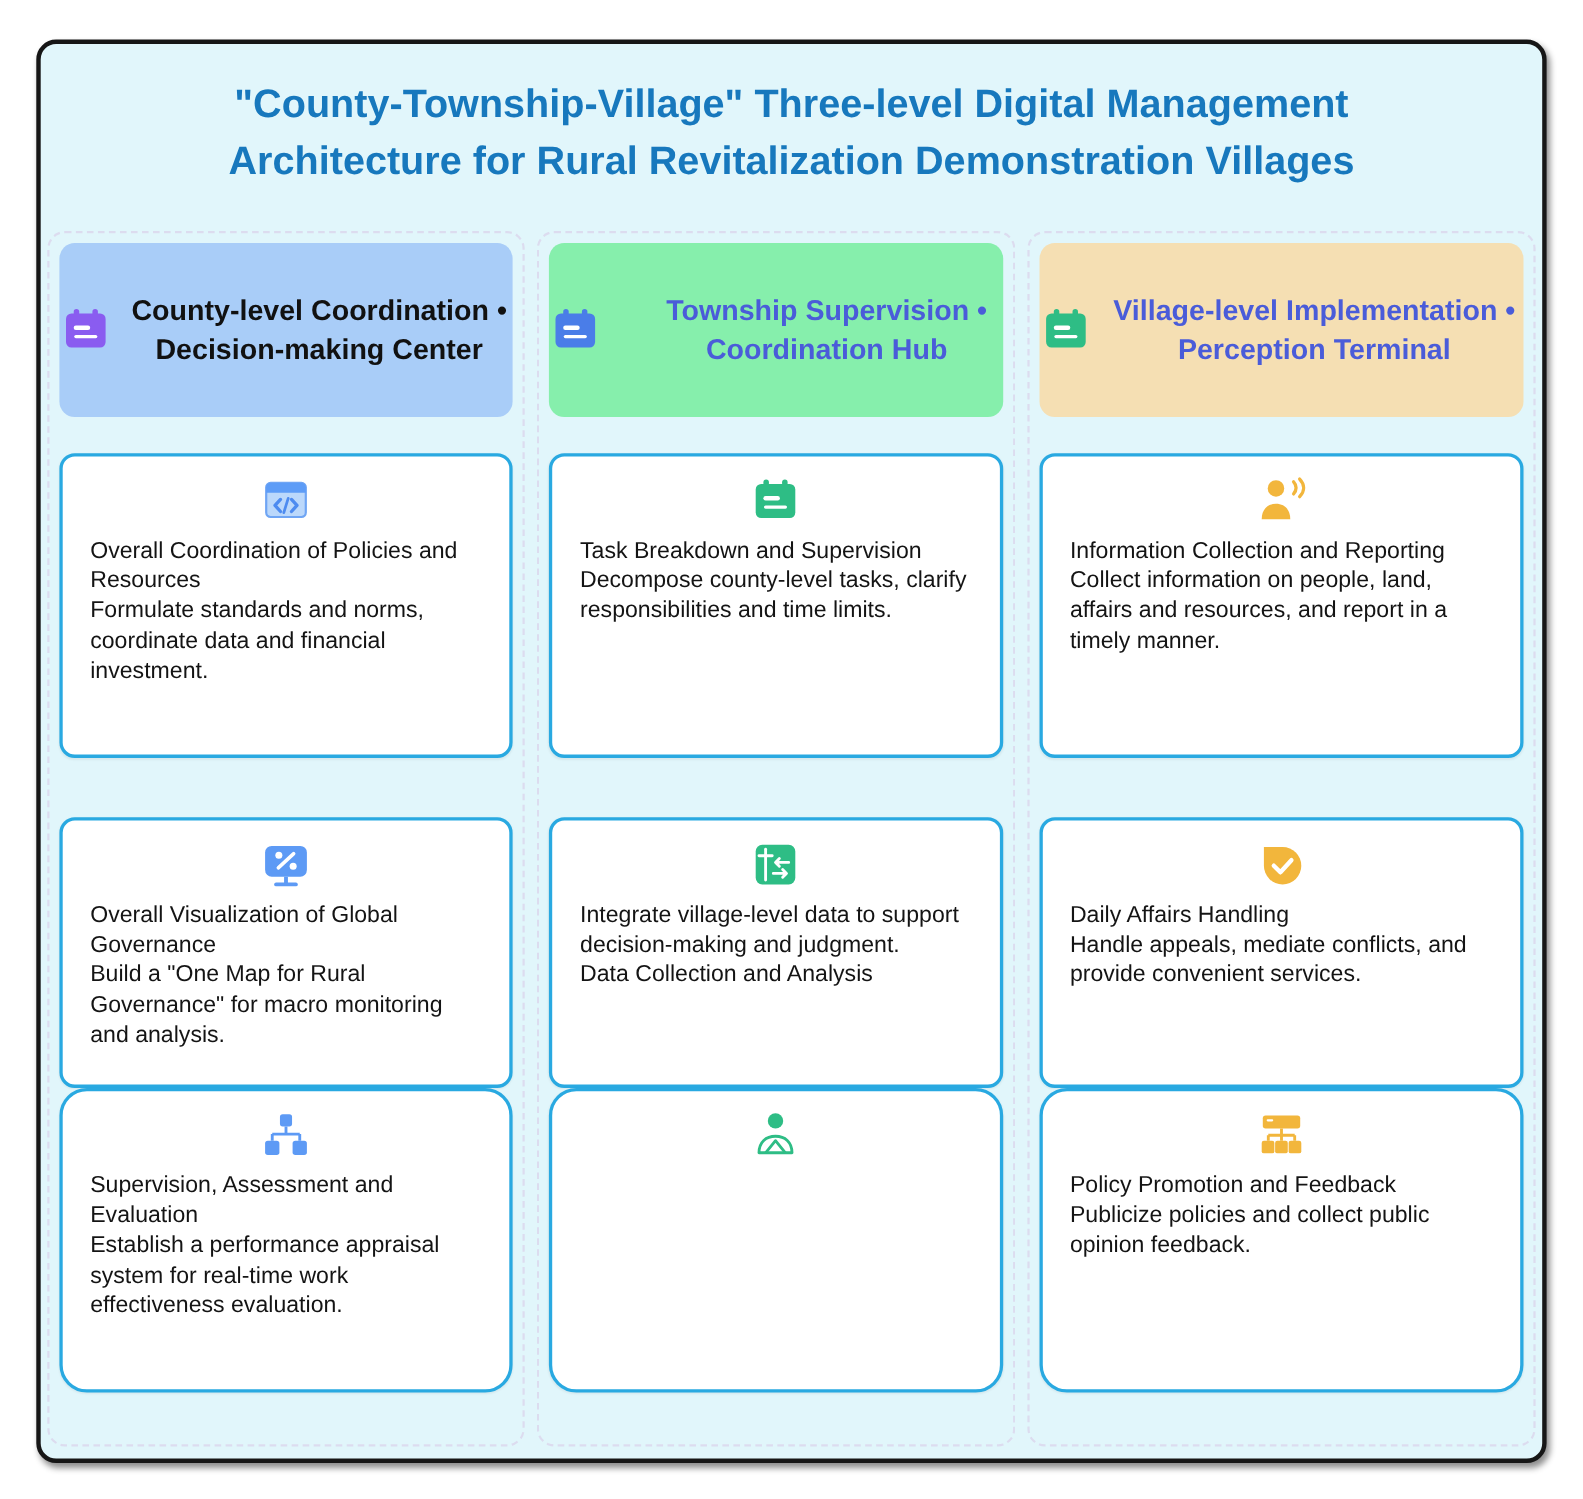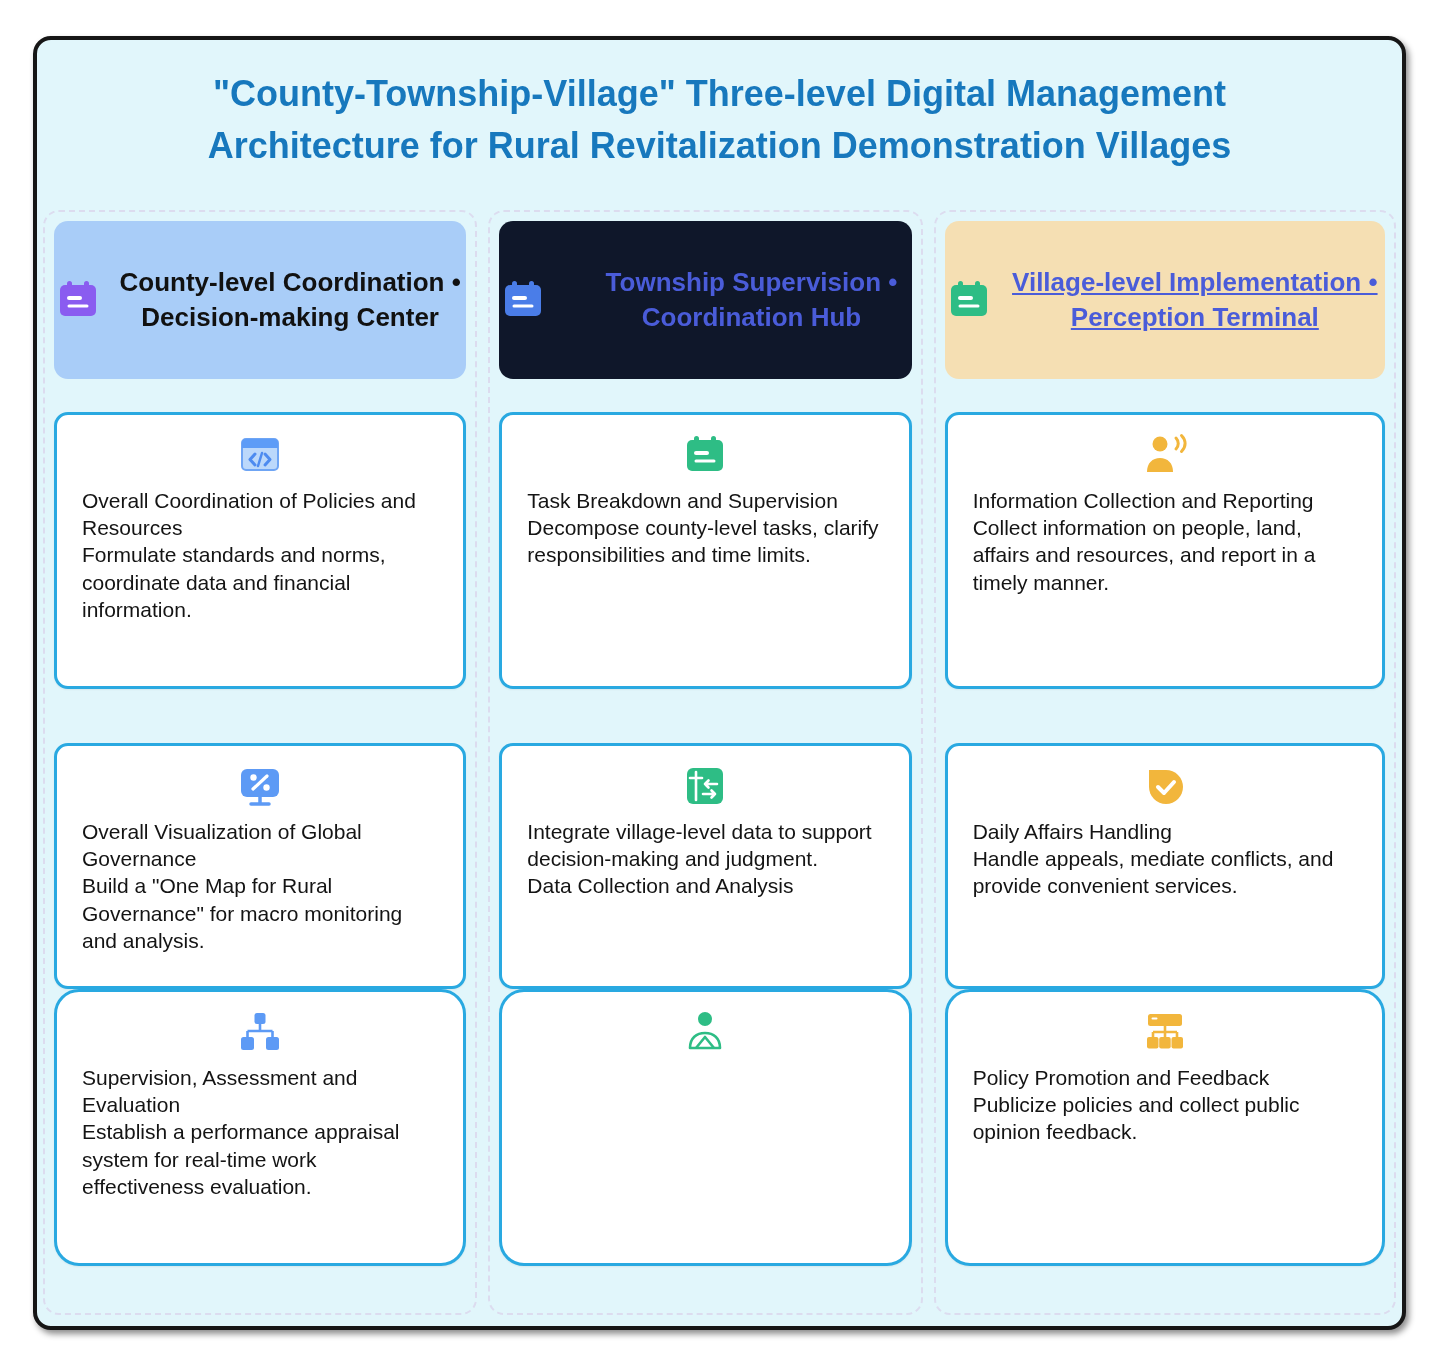--- a/index.html
+++ b/index.html
@@ -27,7 +27,7 @@
     text-align:center;font-weight:bold;font-size:26px;line-height:1.32;
   }
   .header-county{background:#a9cdf8;color:#111111;}
-  .header-township{background:#0f172a;color:#4a5cd9;gap:44px;}
+  .header-township{background:#86efac;color:#4a5cd9;gap:44px;}
   .header-village{background:#f5dfb3;color:#4a5cd9;}
   .header .header-label{max-width:362px;}
   .header-village .header-label{max-width:412px;text-decoration:underline;}

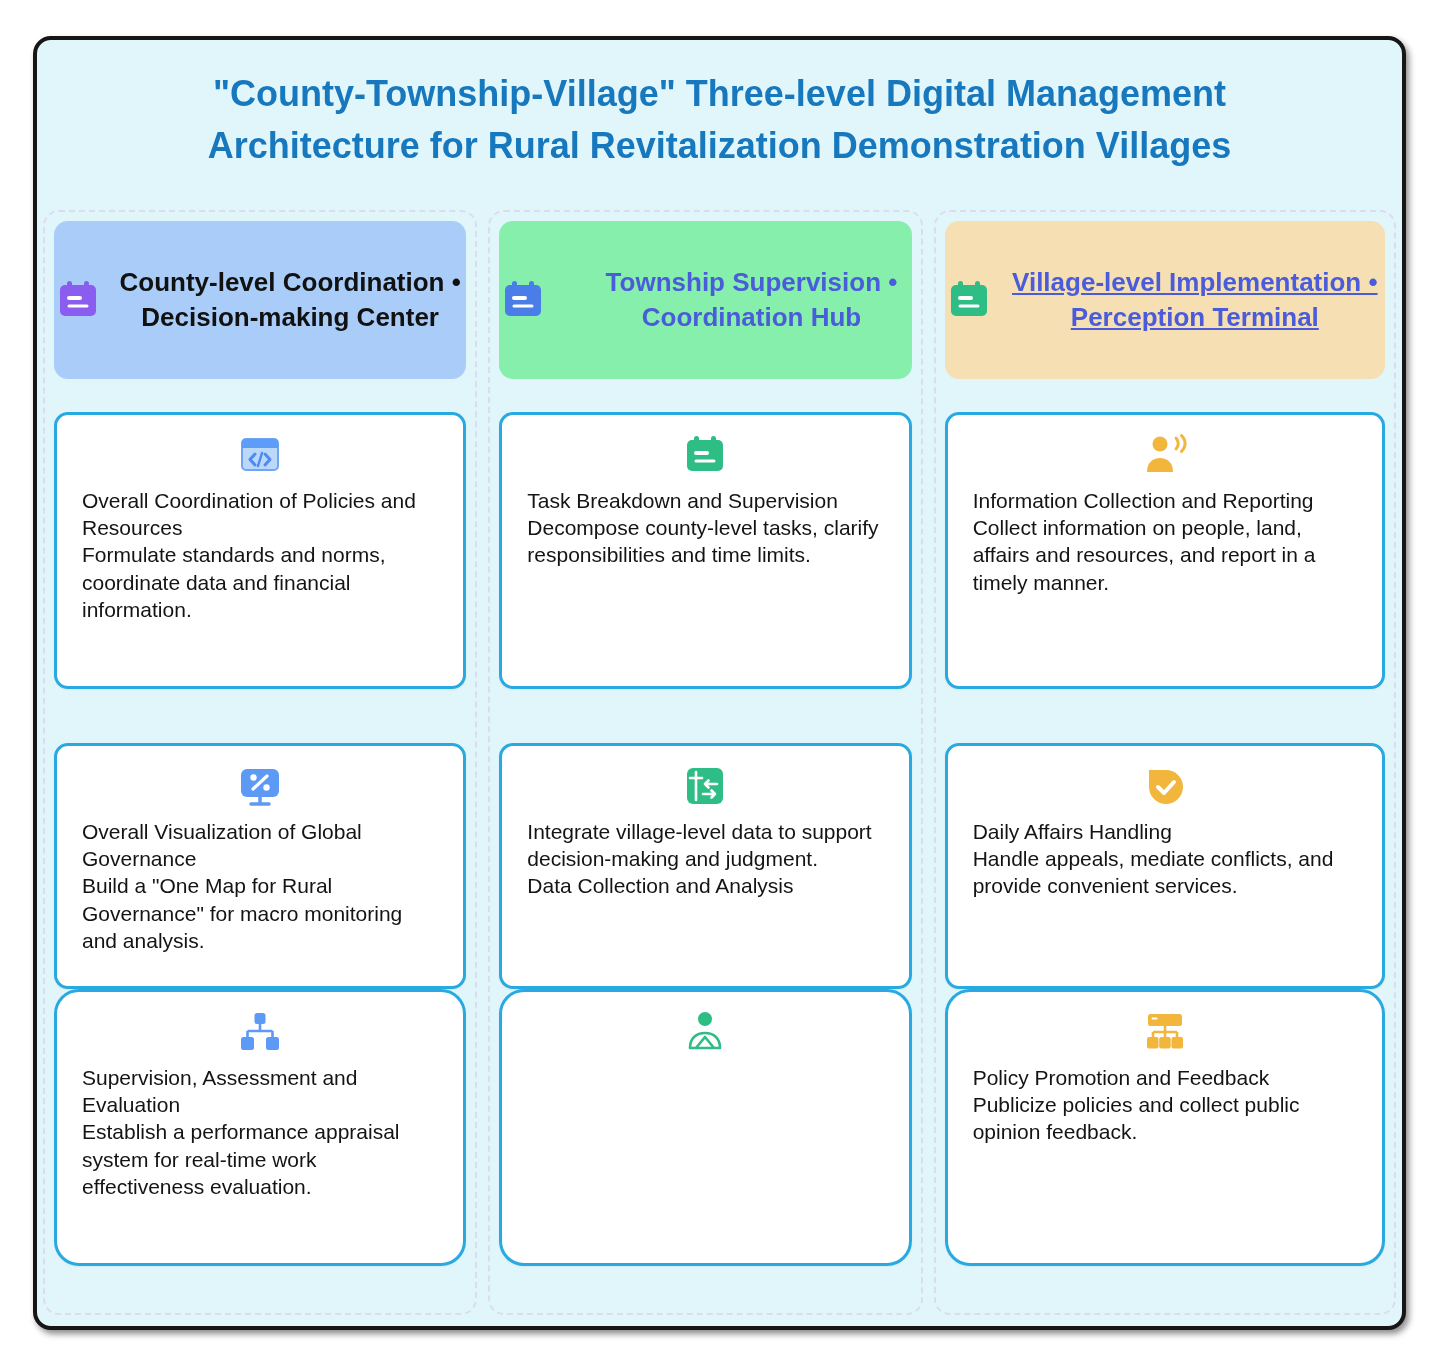--- a/index.html
+++ b/index.html
@@ -30,7 +30,7 @@
   .header-township{background:#86efac;color:#4a5cd9;gap:44px;}
   .header-village{background:#f5dfb3;color:#4a5cd9;}
   .header .header-label{max-width:362px;}
-  .header-village .header-label{max-width:412px;text-decoration:underline;}
+  .header-village .header-label{max-width:412px;}
   .card{
     background:#ffffff;border:3px solid #29a9e1;border-radius:14px;
     box-sizing:border-box;padding:16px 25px 10px 25px;

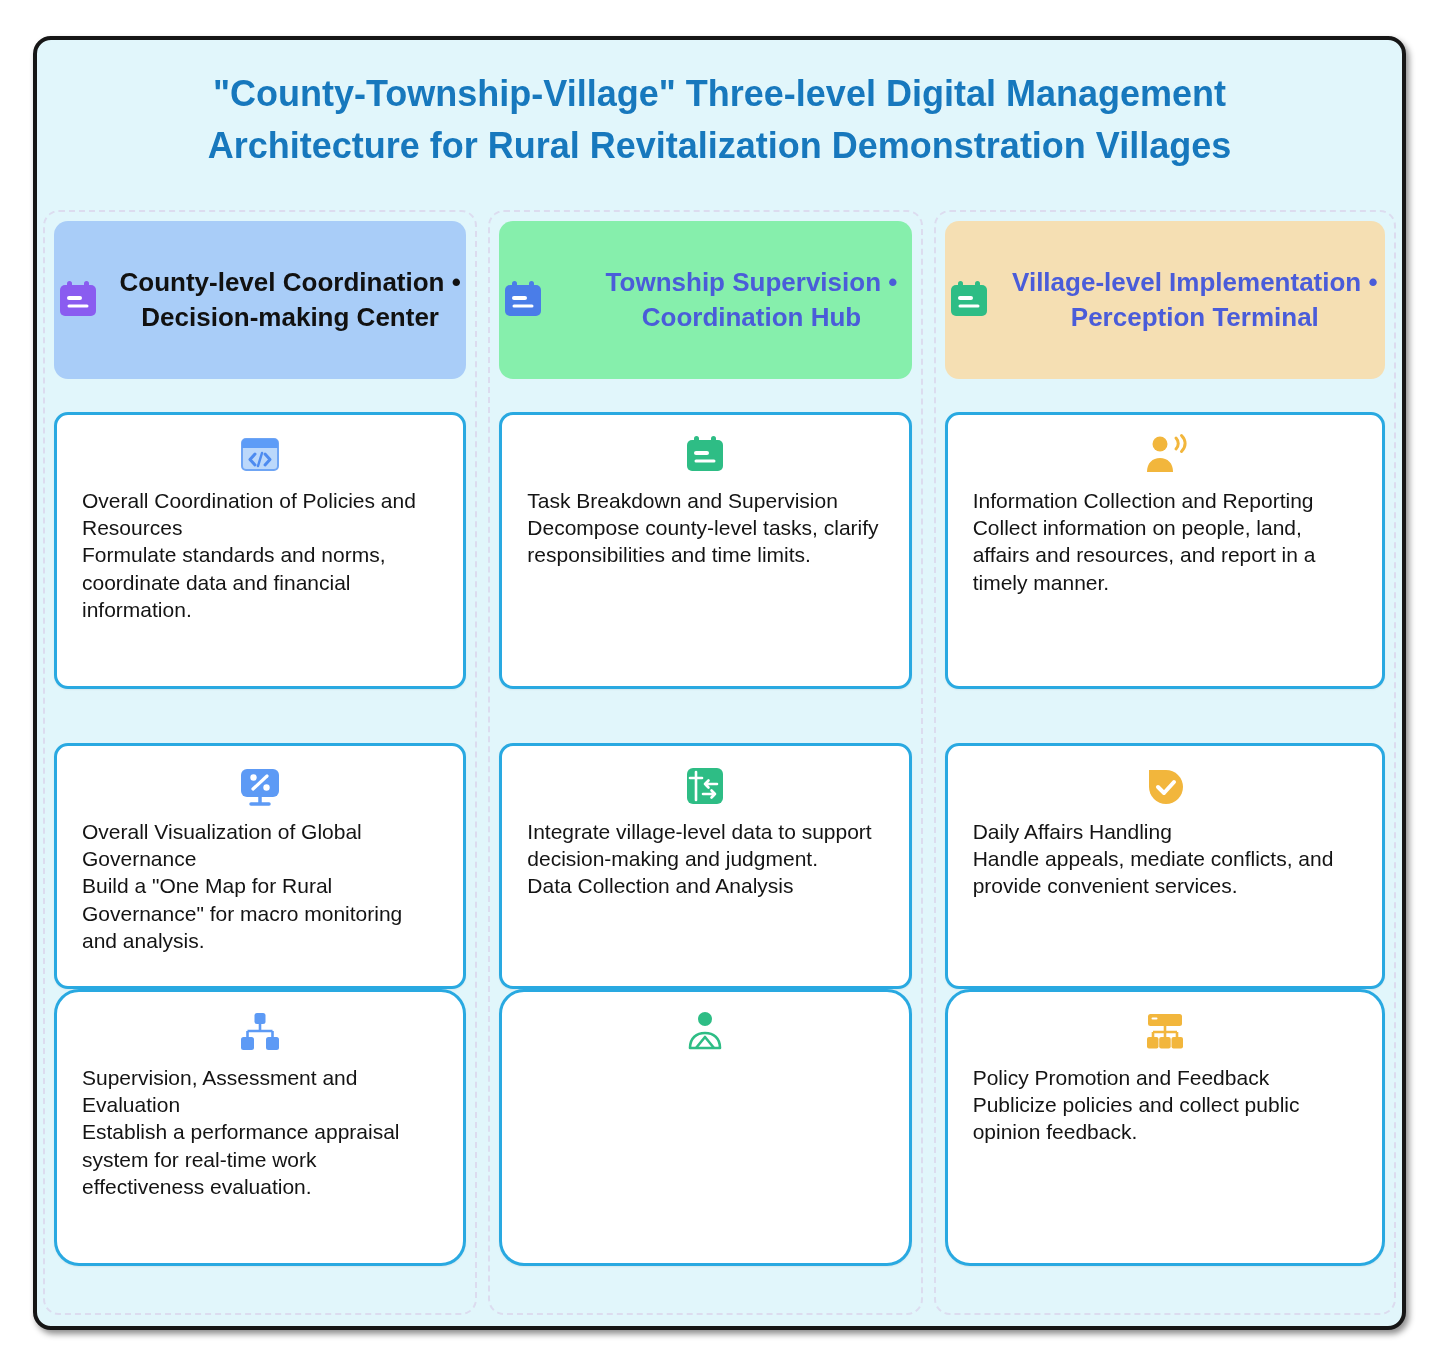--- a/index.html
+++ b/index.html
@@ -77,7 +77,7 @@
         </span>
         <div class="card-text">
           <div>Overall Coordination of Policies and Resources</div>
-          <div>Formulate standards and norms, coordinate data and financial information.</div>
+          <div>Formulate standards and norms, coordinate data and financial investment.</div>
         </div>
       </div>
 

